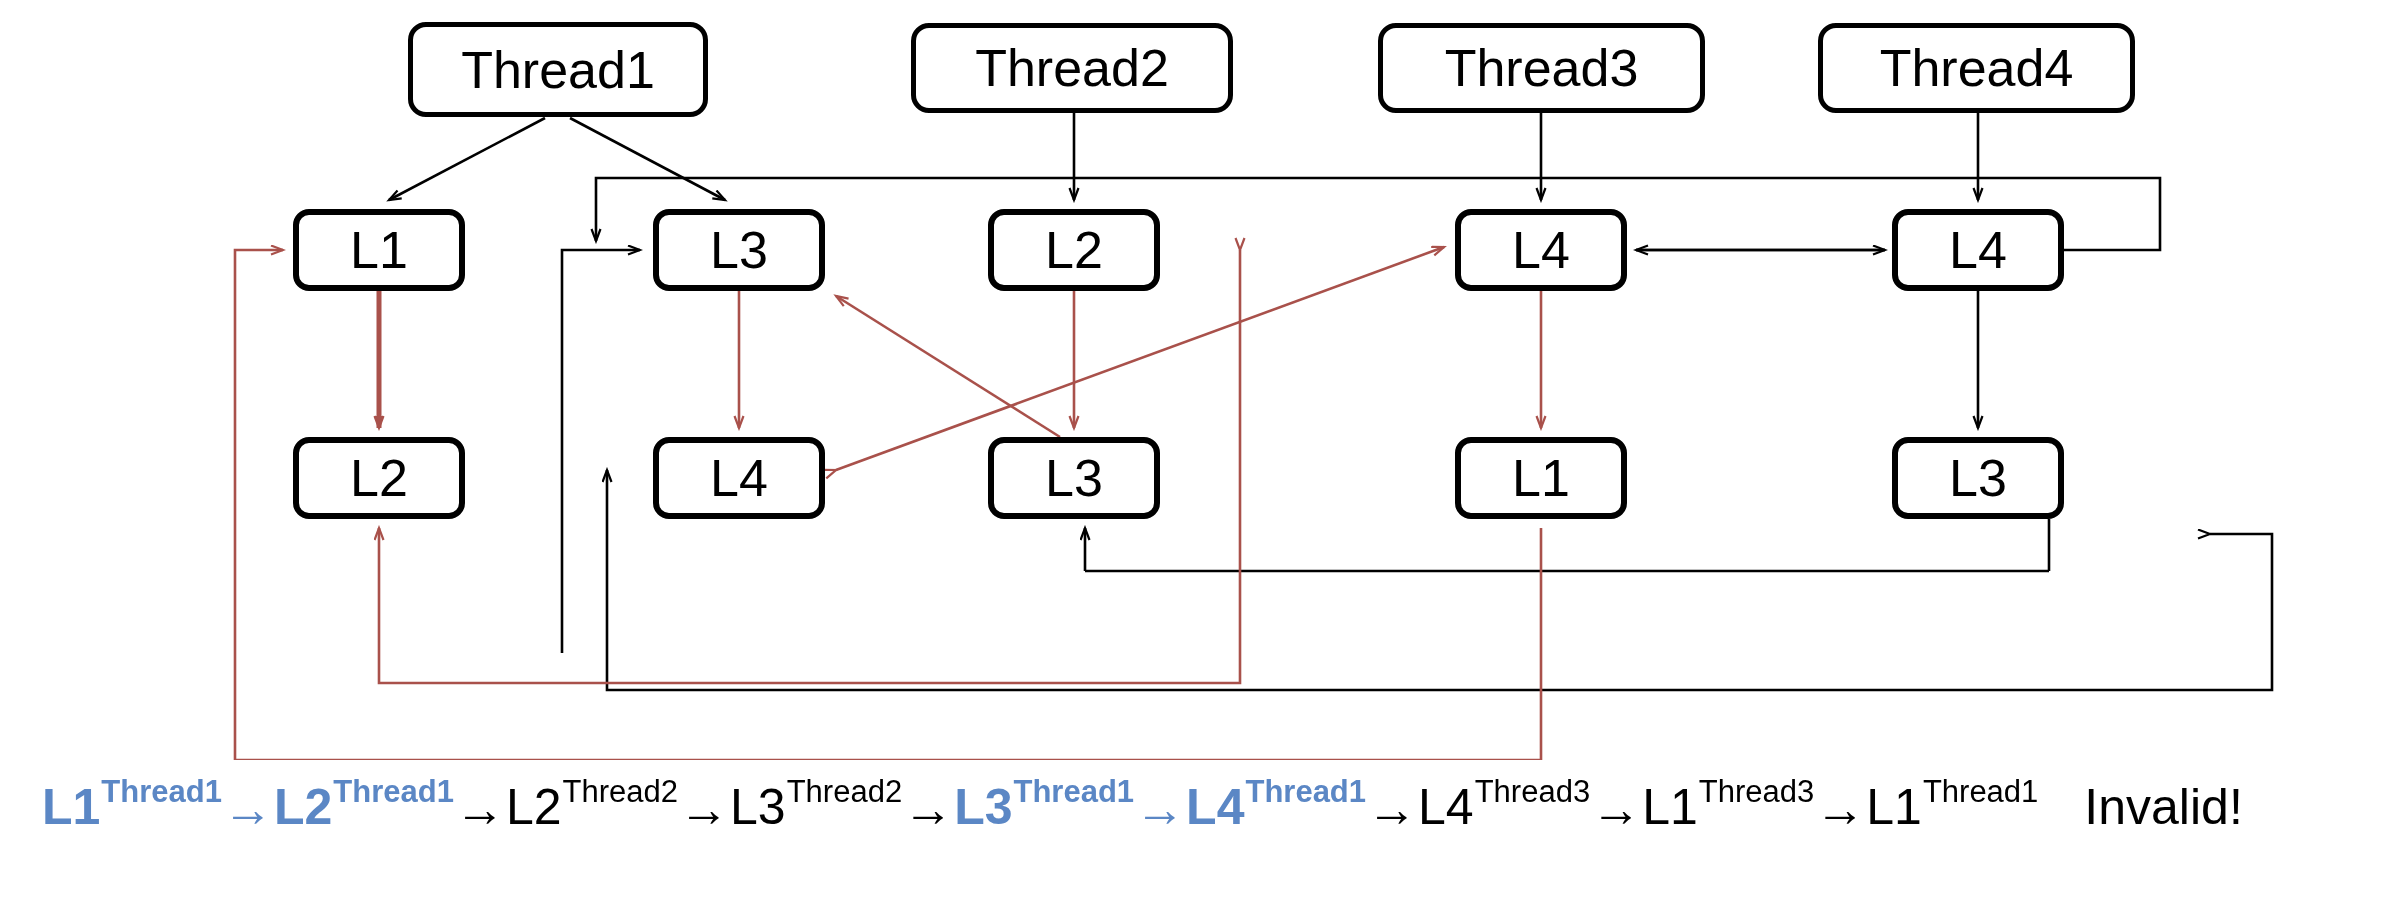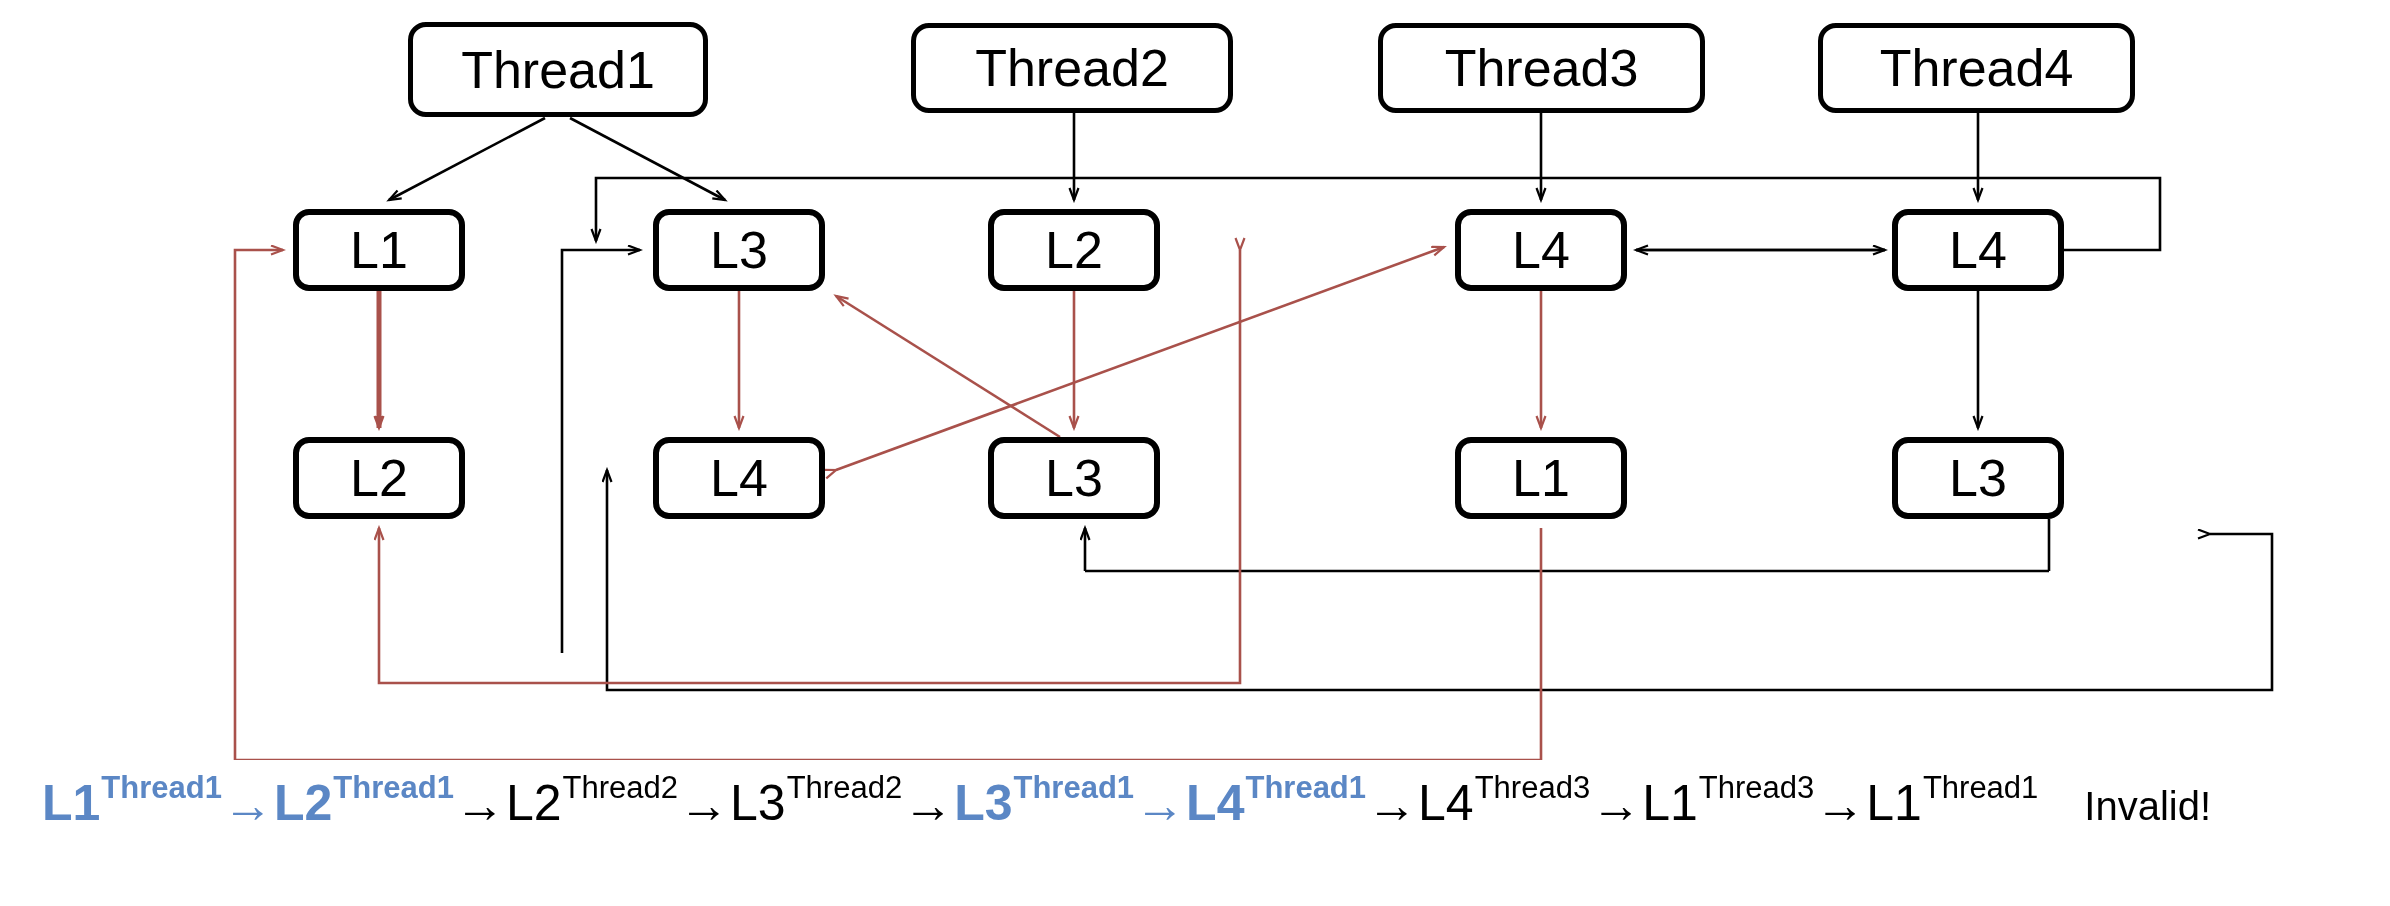--- a/index.html
+++ b/index.html
@@ -20,7 +20,7 @@
   .plain{color:#000;font-weight:normal;}
   .hl .seq-lock{font-weight:bold;}
   .hl .seq-thread{font-weight:bold;}
-  #verdict{font-size:40px;color:#000;margin-left:46px;position:relative;top:0px;}
+  #verdict{font-size:50px;color:#000;margin-left:46px;position:relative;top:0px;}
 </style>
 </head>
 <body>

